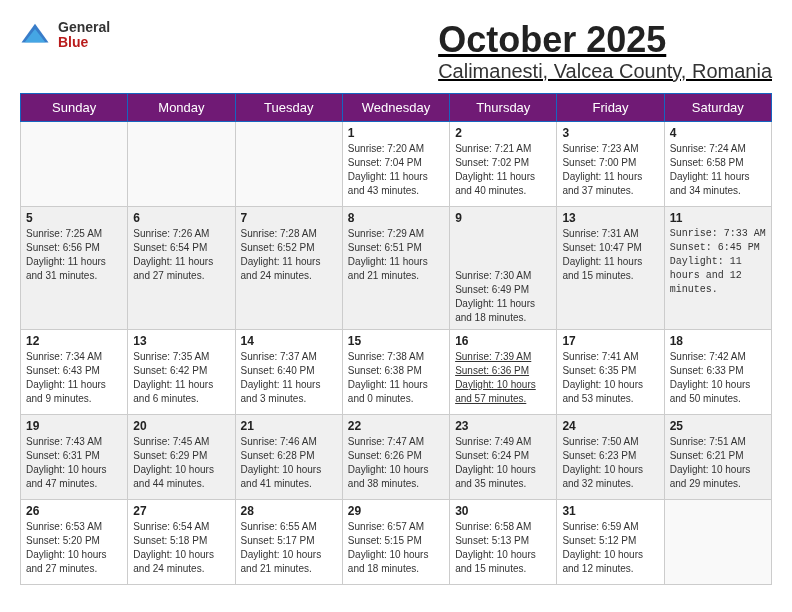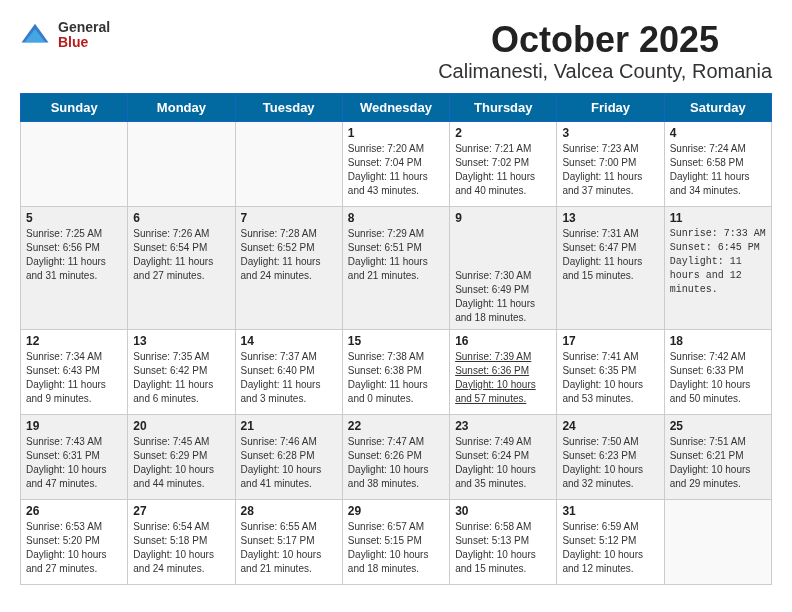--- a/index.html
+++ b/index.html
@@ -41,7 +41,8 @@
       height: 30px;
     }
     .title-block {
-      text-align: center;
+      text-align: left;
+      text-decoration: underline;
     }
     .month-title {
       font-size: 36px;

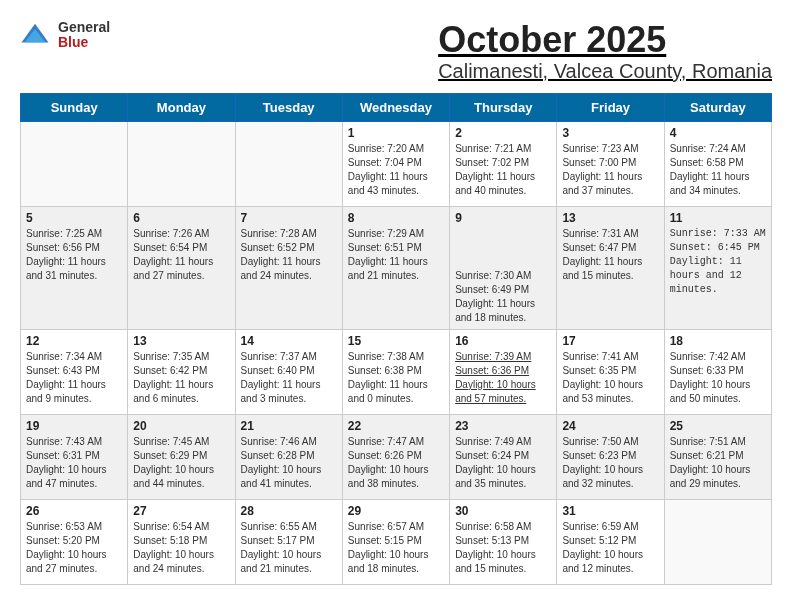--- a/index.html
+++ b/index.html
@@ -60,12 +60,12 @@
       border: 1px solid #ccc;
     }
     .calendar th {
-      background-color: #0369a1;
+      background-color: #701a75;
       color: #fff;
       text-align: center;
       padding: 6px 4px;
       font-size: 13px;
-      font-weight: bold;
+      font-weight: normal;
       border: 1px solid #1565c0;
     }
     .calendar td {

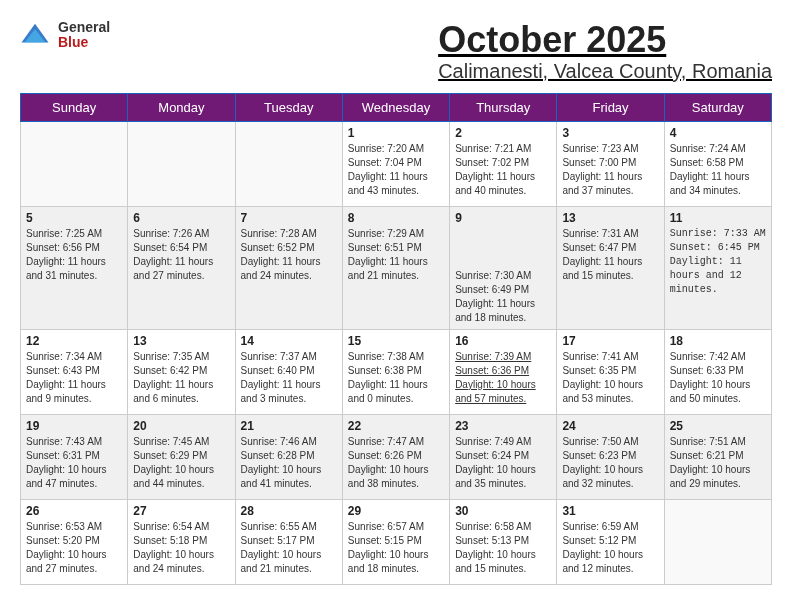--- a/index.html
+++ b/index.html
@@ -193,7 +193,7 @@
         <td>
           <span class="day-num">13</span>
           <div class="day-info" style="white-space: pre-line;">Sunrise: 7:31 AM
-Sunset: 6:47 PM
+Sunset: 10:47 PM
 Daylight: 11 hours and 15 minutes.</div>
         </td>
         <td>

